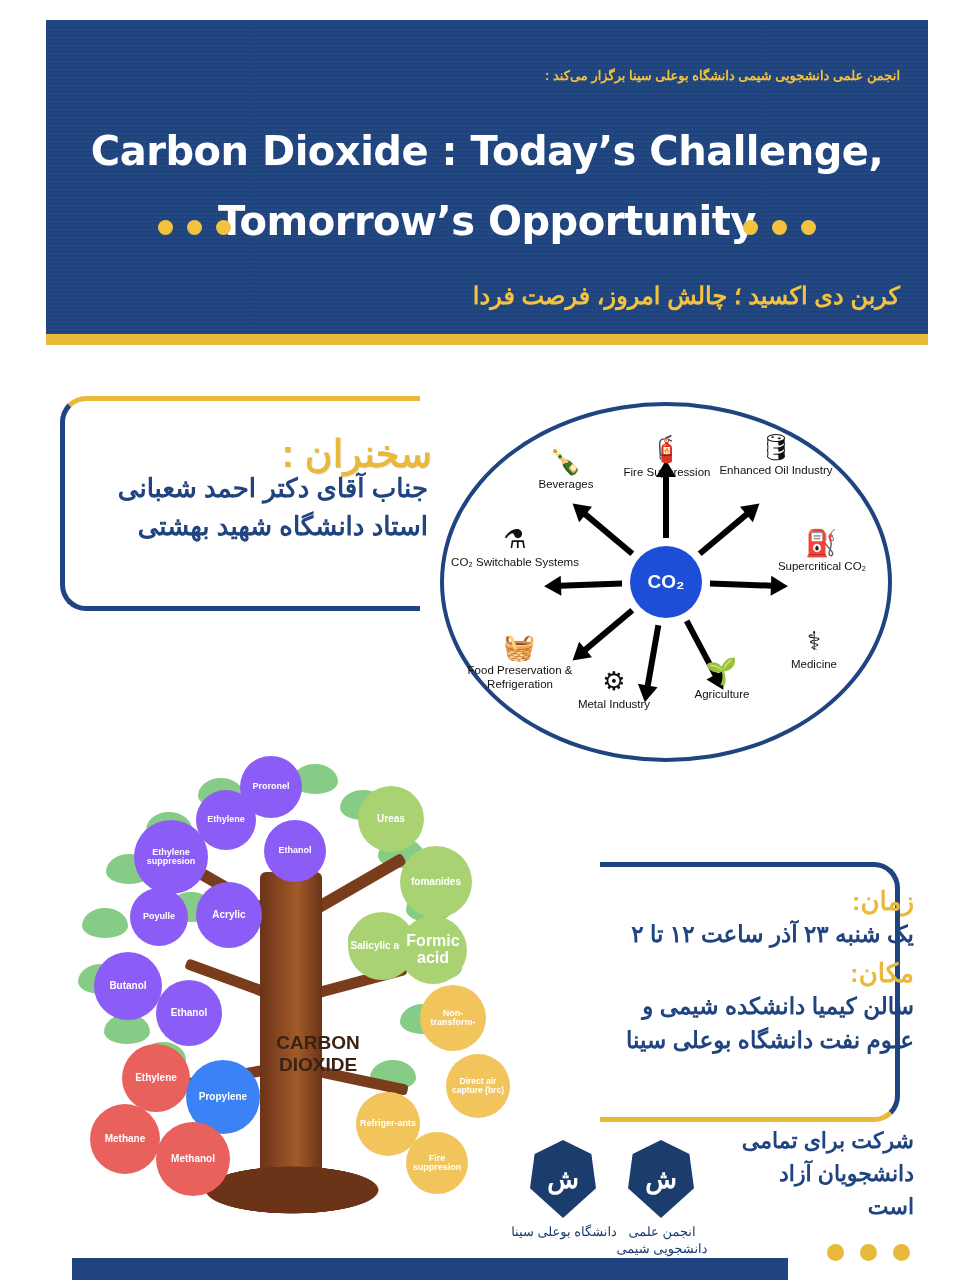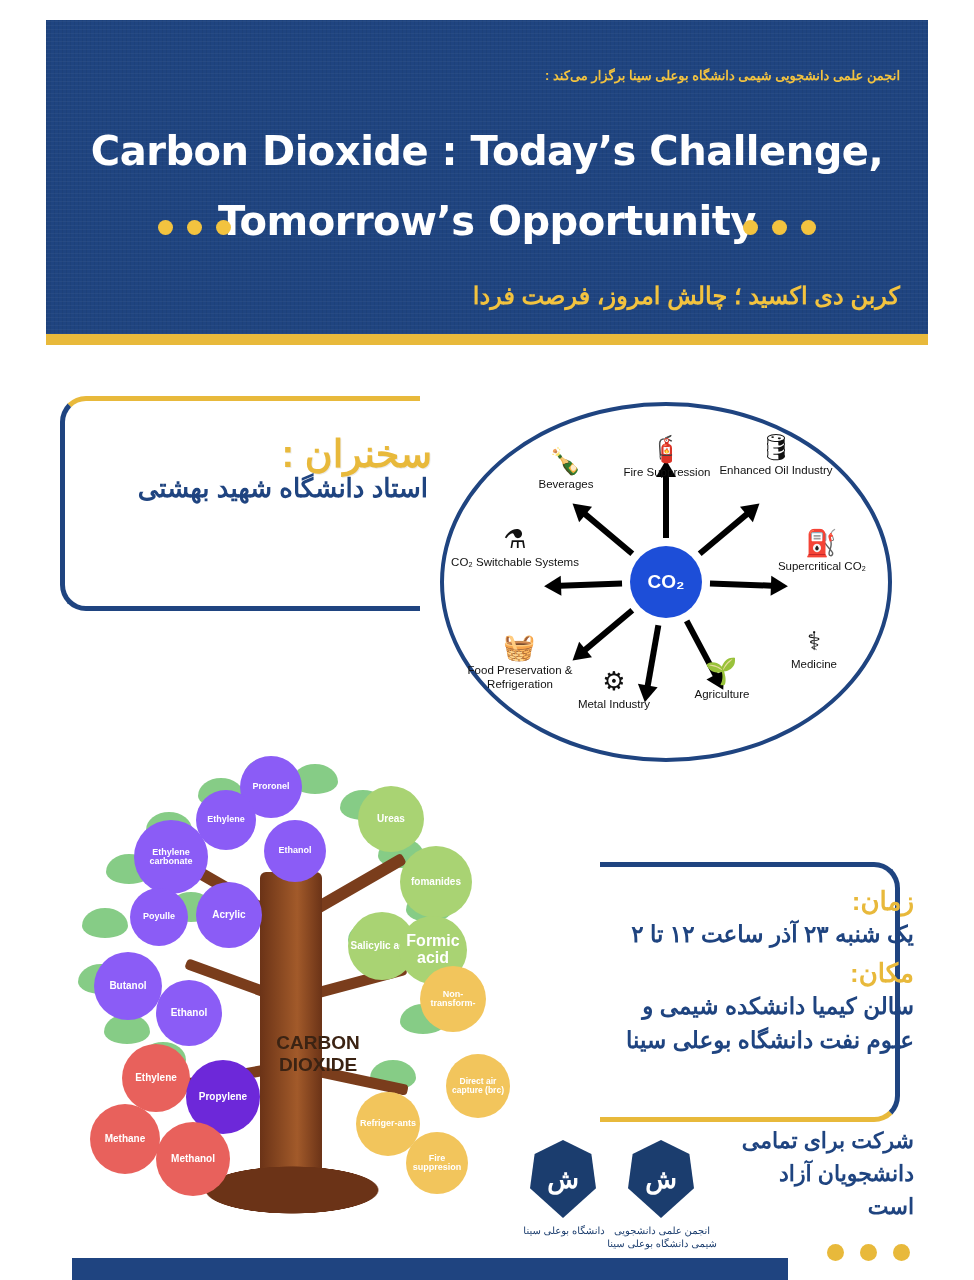--- a/index.html
+++ b/index.html
@@ -362,6 +362,7 @@
     <div class="bracket"></div>
     <div class="speaker-label">سخنران :</div>
     <div class="speaker-name">
+      <div>جناب آقای دکتر احمد شعبانی</div>
       <div>استاد دانشگاه شهید بهشتی</div>
     </div>
   </div>

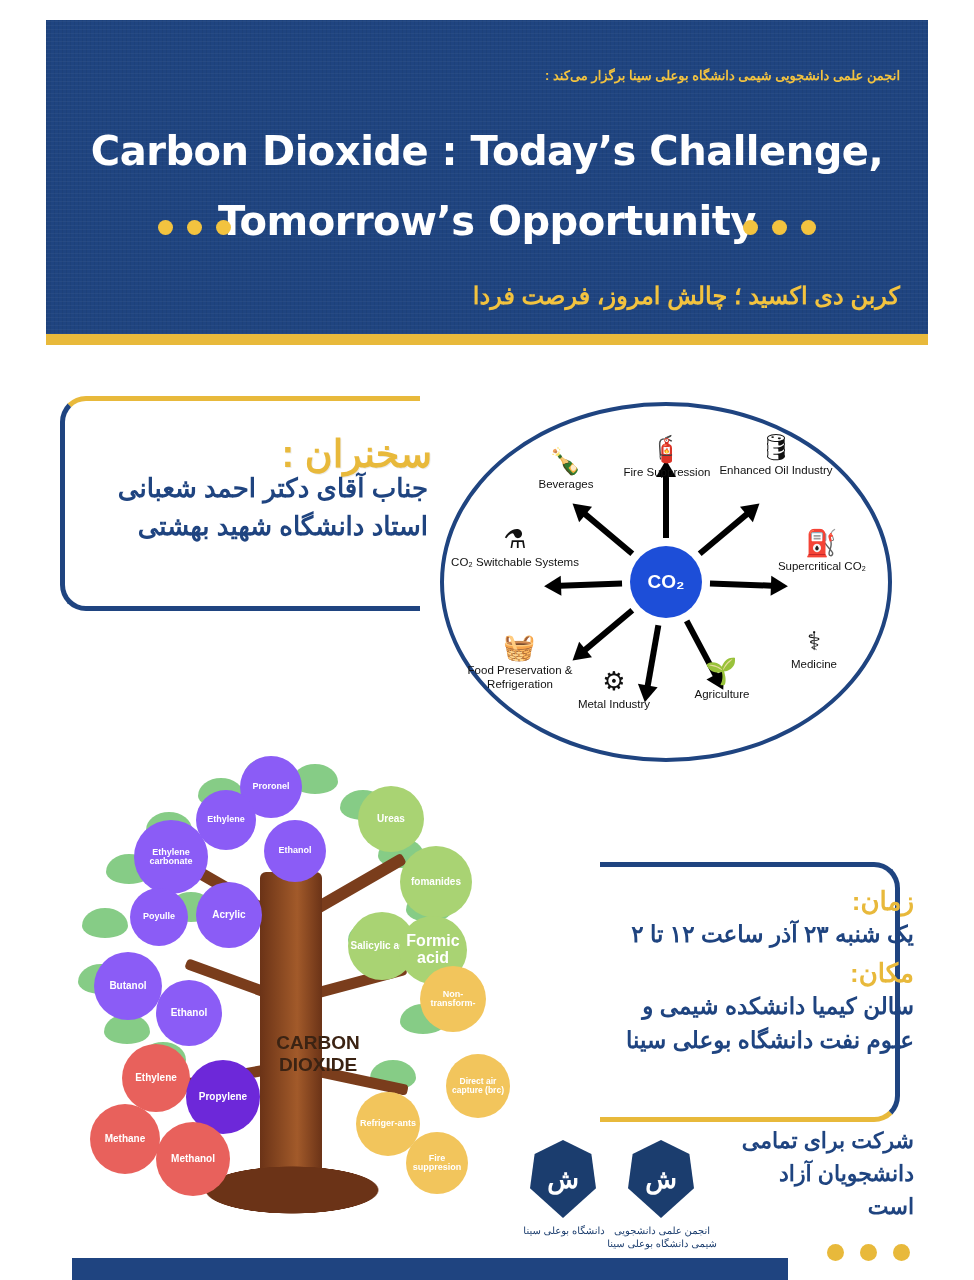--- a/index.html
+++ b/index.html
@@ -469,7 +469,7 @@
 
     <div class="bubble b-blue" style="left: 192px; top: 14px; width: 62px; height: 62px; font-size: 9px;">Proronel</div>
     <div class="bubble b-blue" style="left: 148px; top: 48px; width: 60px; height: 60px; font-size: 9px;">Ethylene</div>
-    <div class="bubble b-blue" style="left: 86px; top: 78px; width: 74px; height: 74px; font-size: 9px;">Ethylene carbonate</div>
+    <div class="bubble b-blue" style="left: 86px; top: 78px; width: 74px; height: 74px; font-size: 9px;">Ethylene suppresion</div>
     <div class="bubble b-blue" style="left: 216px; top: 78px; width: 62px; height: 62px; font-size: 9px;">Ethanol</div>
     <div class="bubble b-blue" style="left: 82px; top: 146px; width: 58px; height: 58px; font-size: 9px;">Poyulle</div>
     <div class="bubble b-blue" style="left: 148px; top: 140px; width: 66px; height: 66px; font-size: 10px;">Acrylic</div>

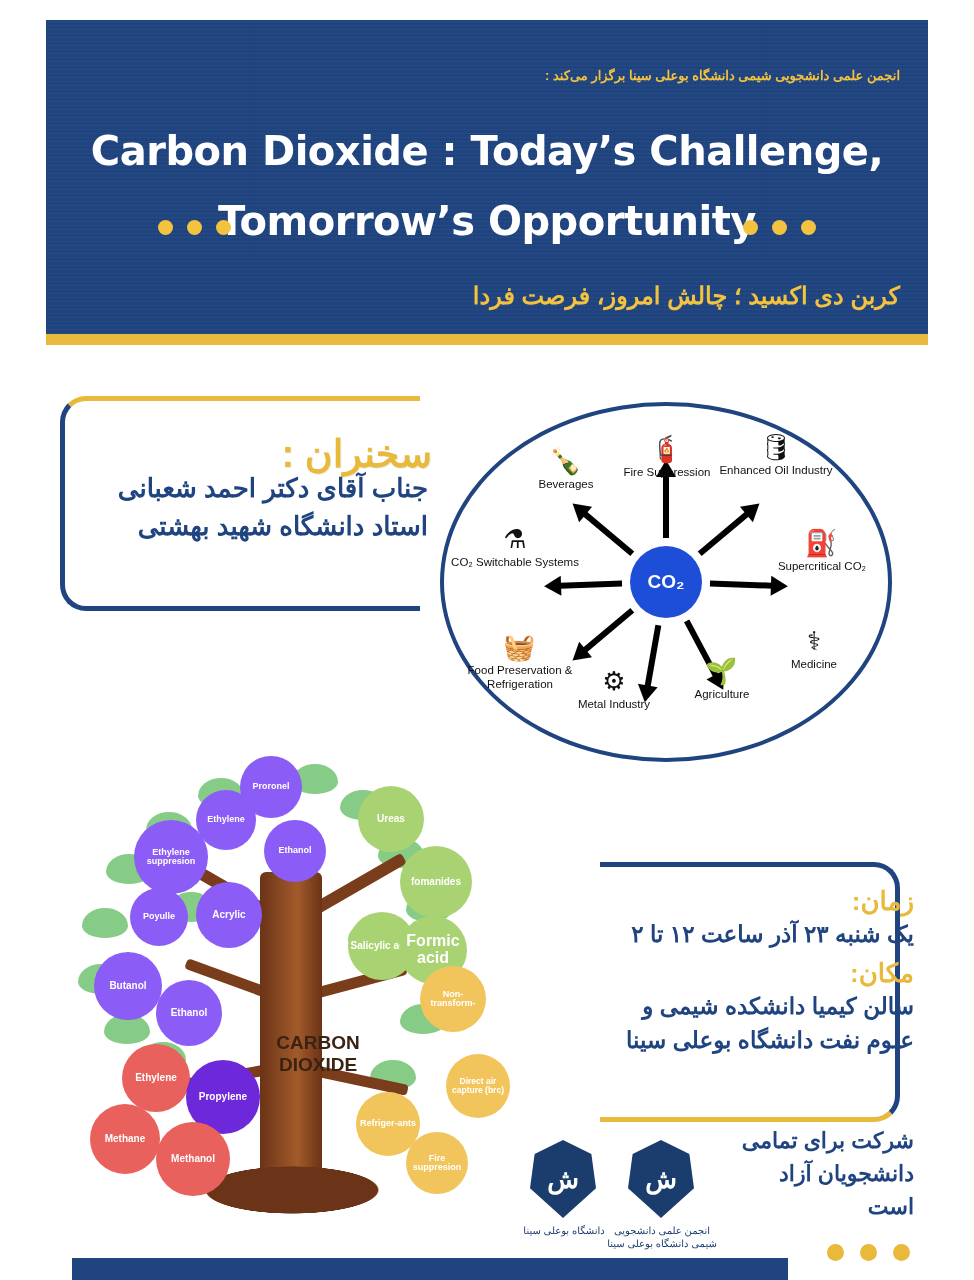--- a/index.html
+++ b/index.html
@@ -481,7 +481,7 @@
     <div class="bubble b-green" style="left: 300px; top: 170px; width: 68px; height: 68px; font-size: 10px;">Salicylic acid</div>
     <div class="bubble b-green" style="left: 351px; top: 174px; width: 68px; height: 68px; font-size: 16px;">Formic acid</div>
 
-    <div class="bubble b-yellow" style="left: 372px; top: 224px; width: 66px; height: 66px; font-size: 9px;">Non-transform-</div>
+    <div class="bubble b-yellow" style="left: 372px; top: 243px; width: 66px; height: 66px; font-size: 9px;">Non-transform-</div>
     <div class="bubble b-yellow" style="left: 398px; top: 312px; width: 64px; height: 64px; font-size: 8.5px;">Direct air capture (brc)</div>
     <div class="bubble b-yellow" style="left: 308px; top: 350px; width: 64px; height: 64px; font-size: 9px;">Refriger-ants</div>
     <div class="bubble b-yellow" style="left: 358px; top: 390px; width: 62px; height: 62px; font-size: 9px;">Fire suppresion</div>

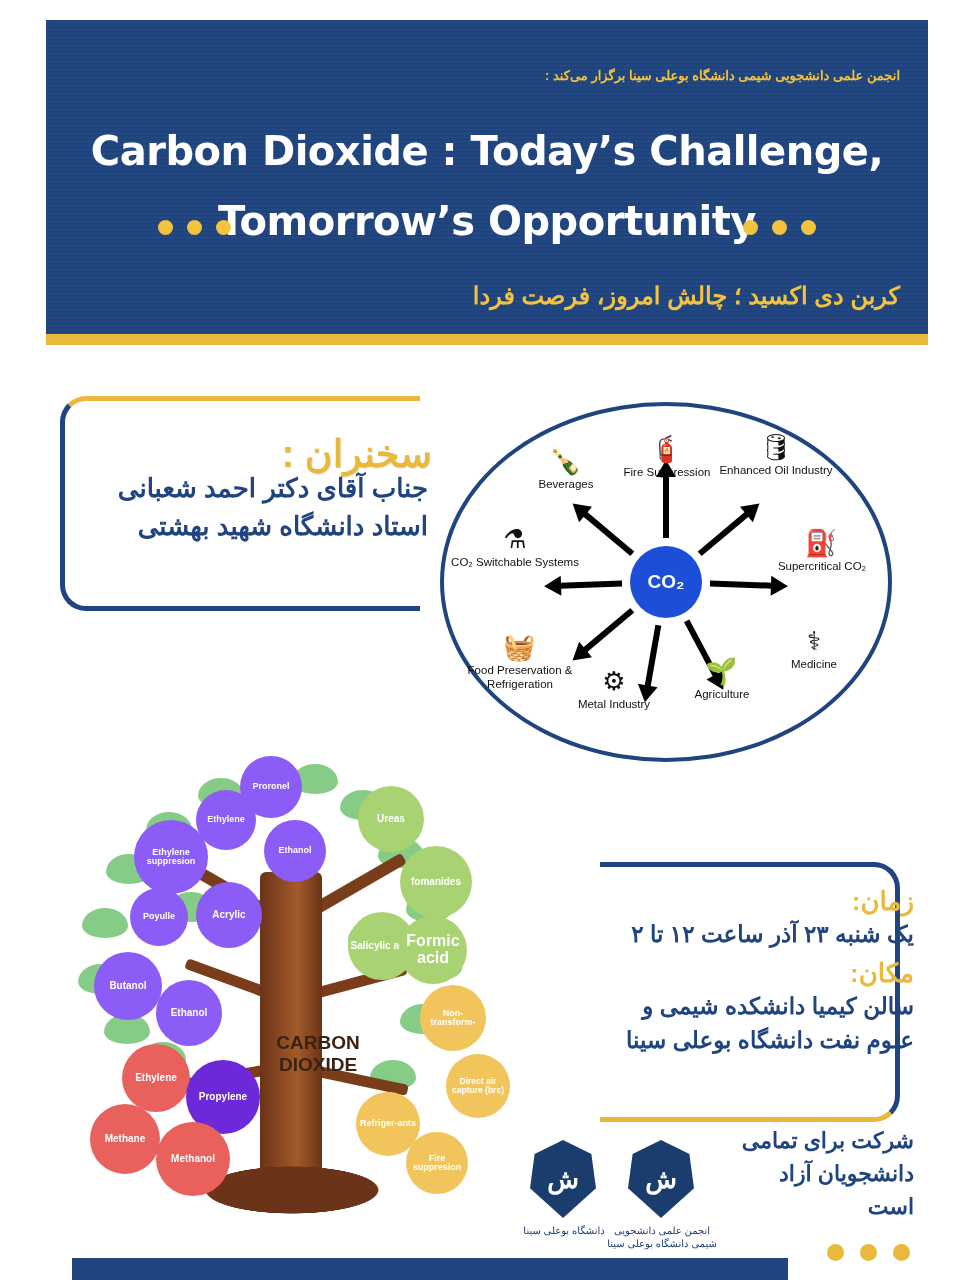--- a/index.html
+++ b/index.html
@@ -231,7 +231,7 @@
   .b-green { background: #a9d373; }
   .b-yellow { background: #f2c55c; }
   .b-red { background: #e8615c; }
-  .b-pink { background: #6d28d9; }
+  .b-pink { background: #3b82f6; }
   .tree-center-label {
     position: absolute;
     left: 200px; top: 290px;

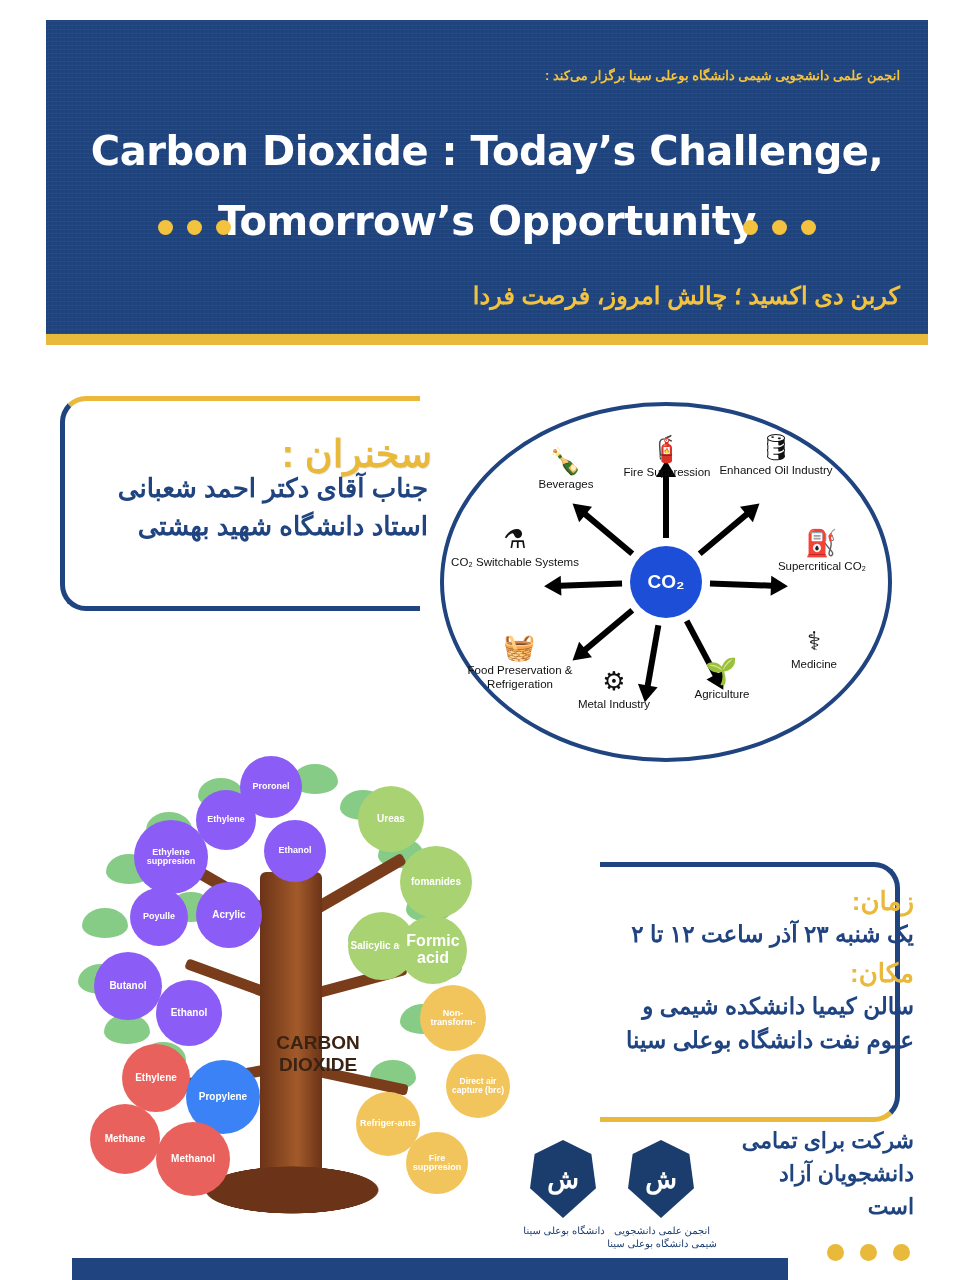--- a/index.html
+++ b/index.html
@@ -316,7 +316,7 @@
     text-align: center;
     direction: rtl;
     color: #1b3d6e;
-    font-size: 10px;
+    font-size: 13px;
     line-height: 1.3;
   }
 

